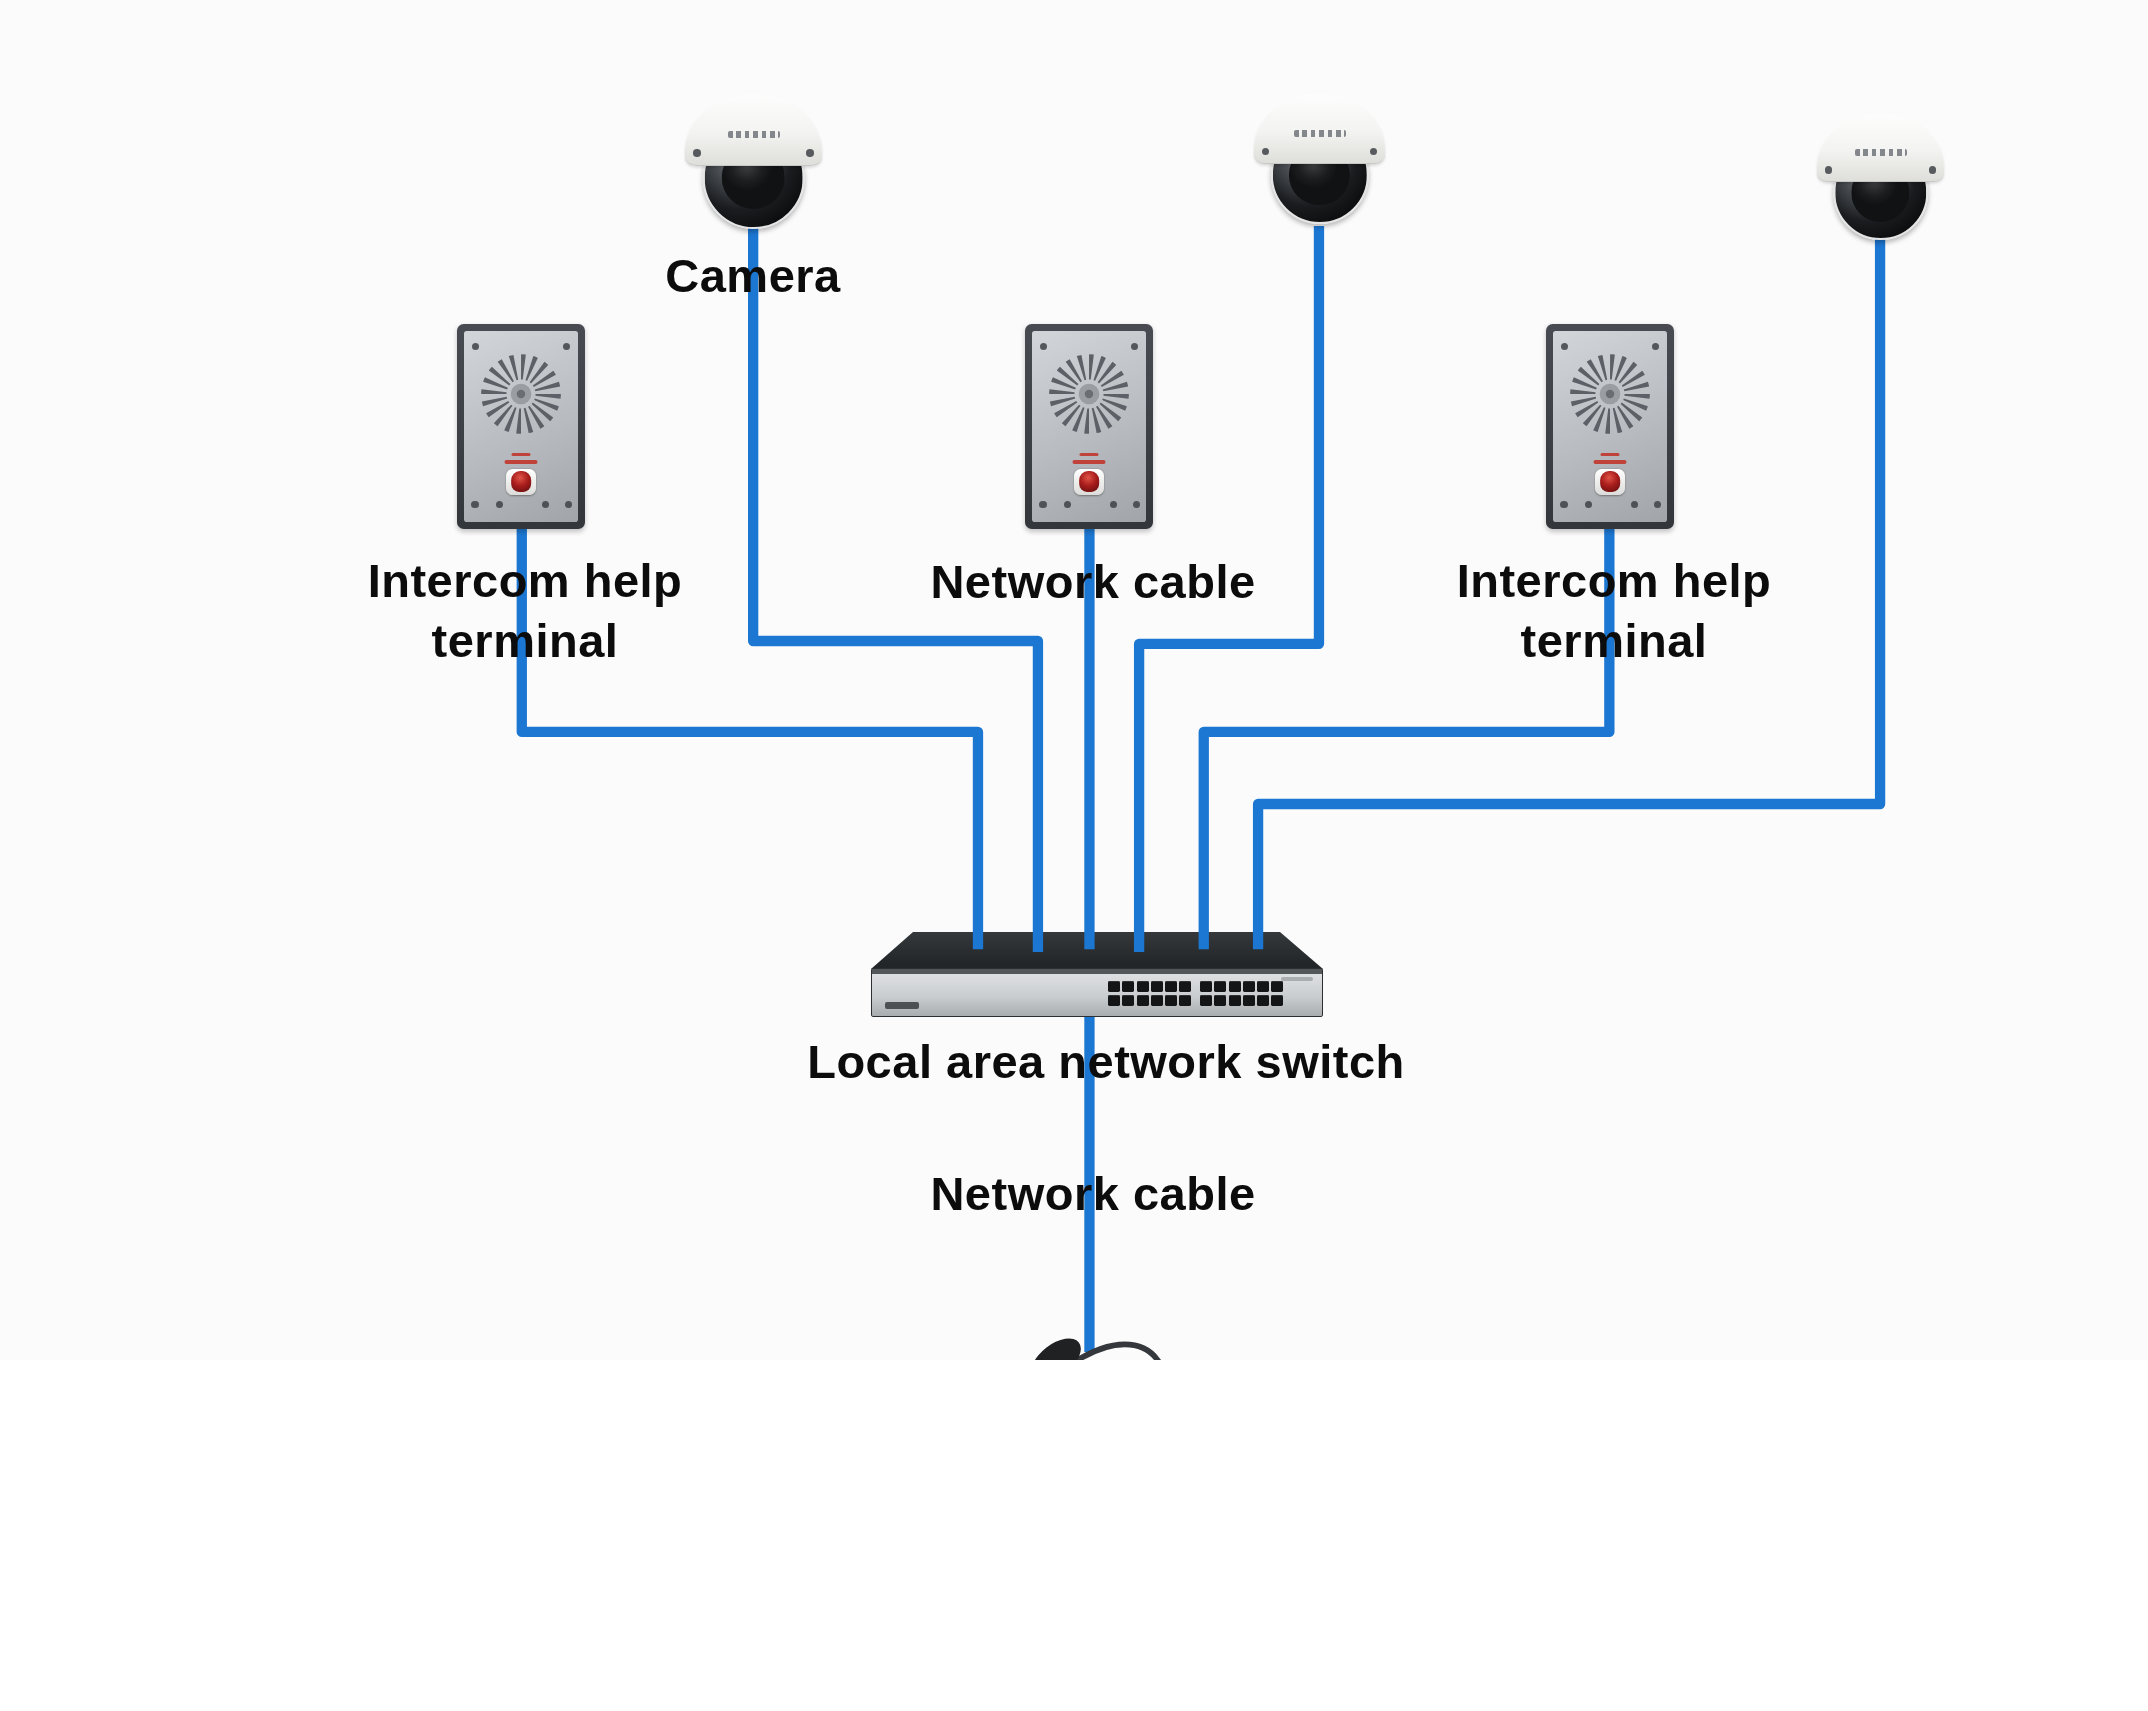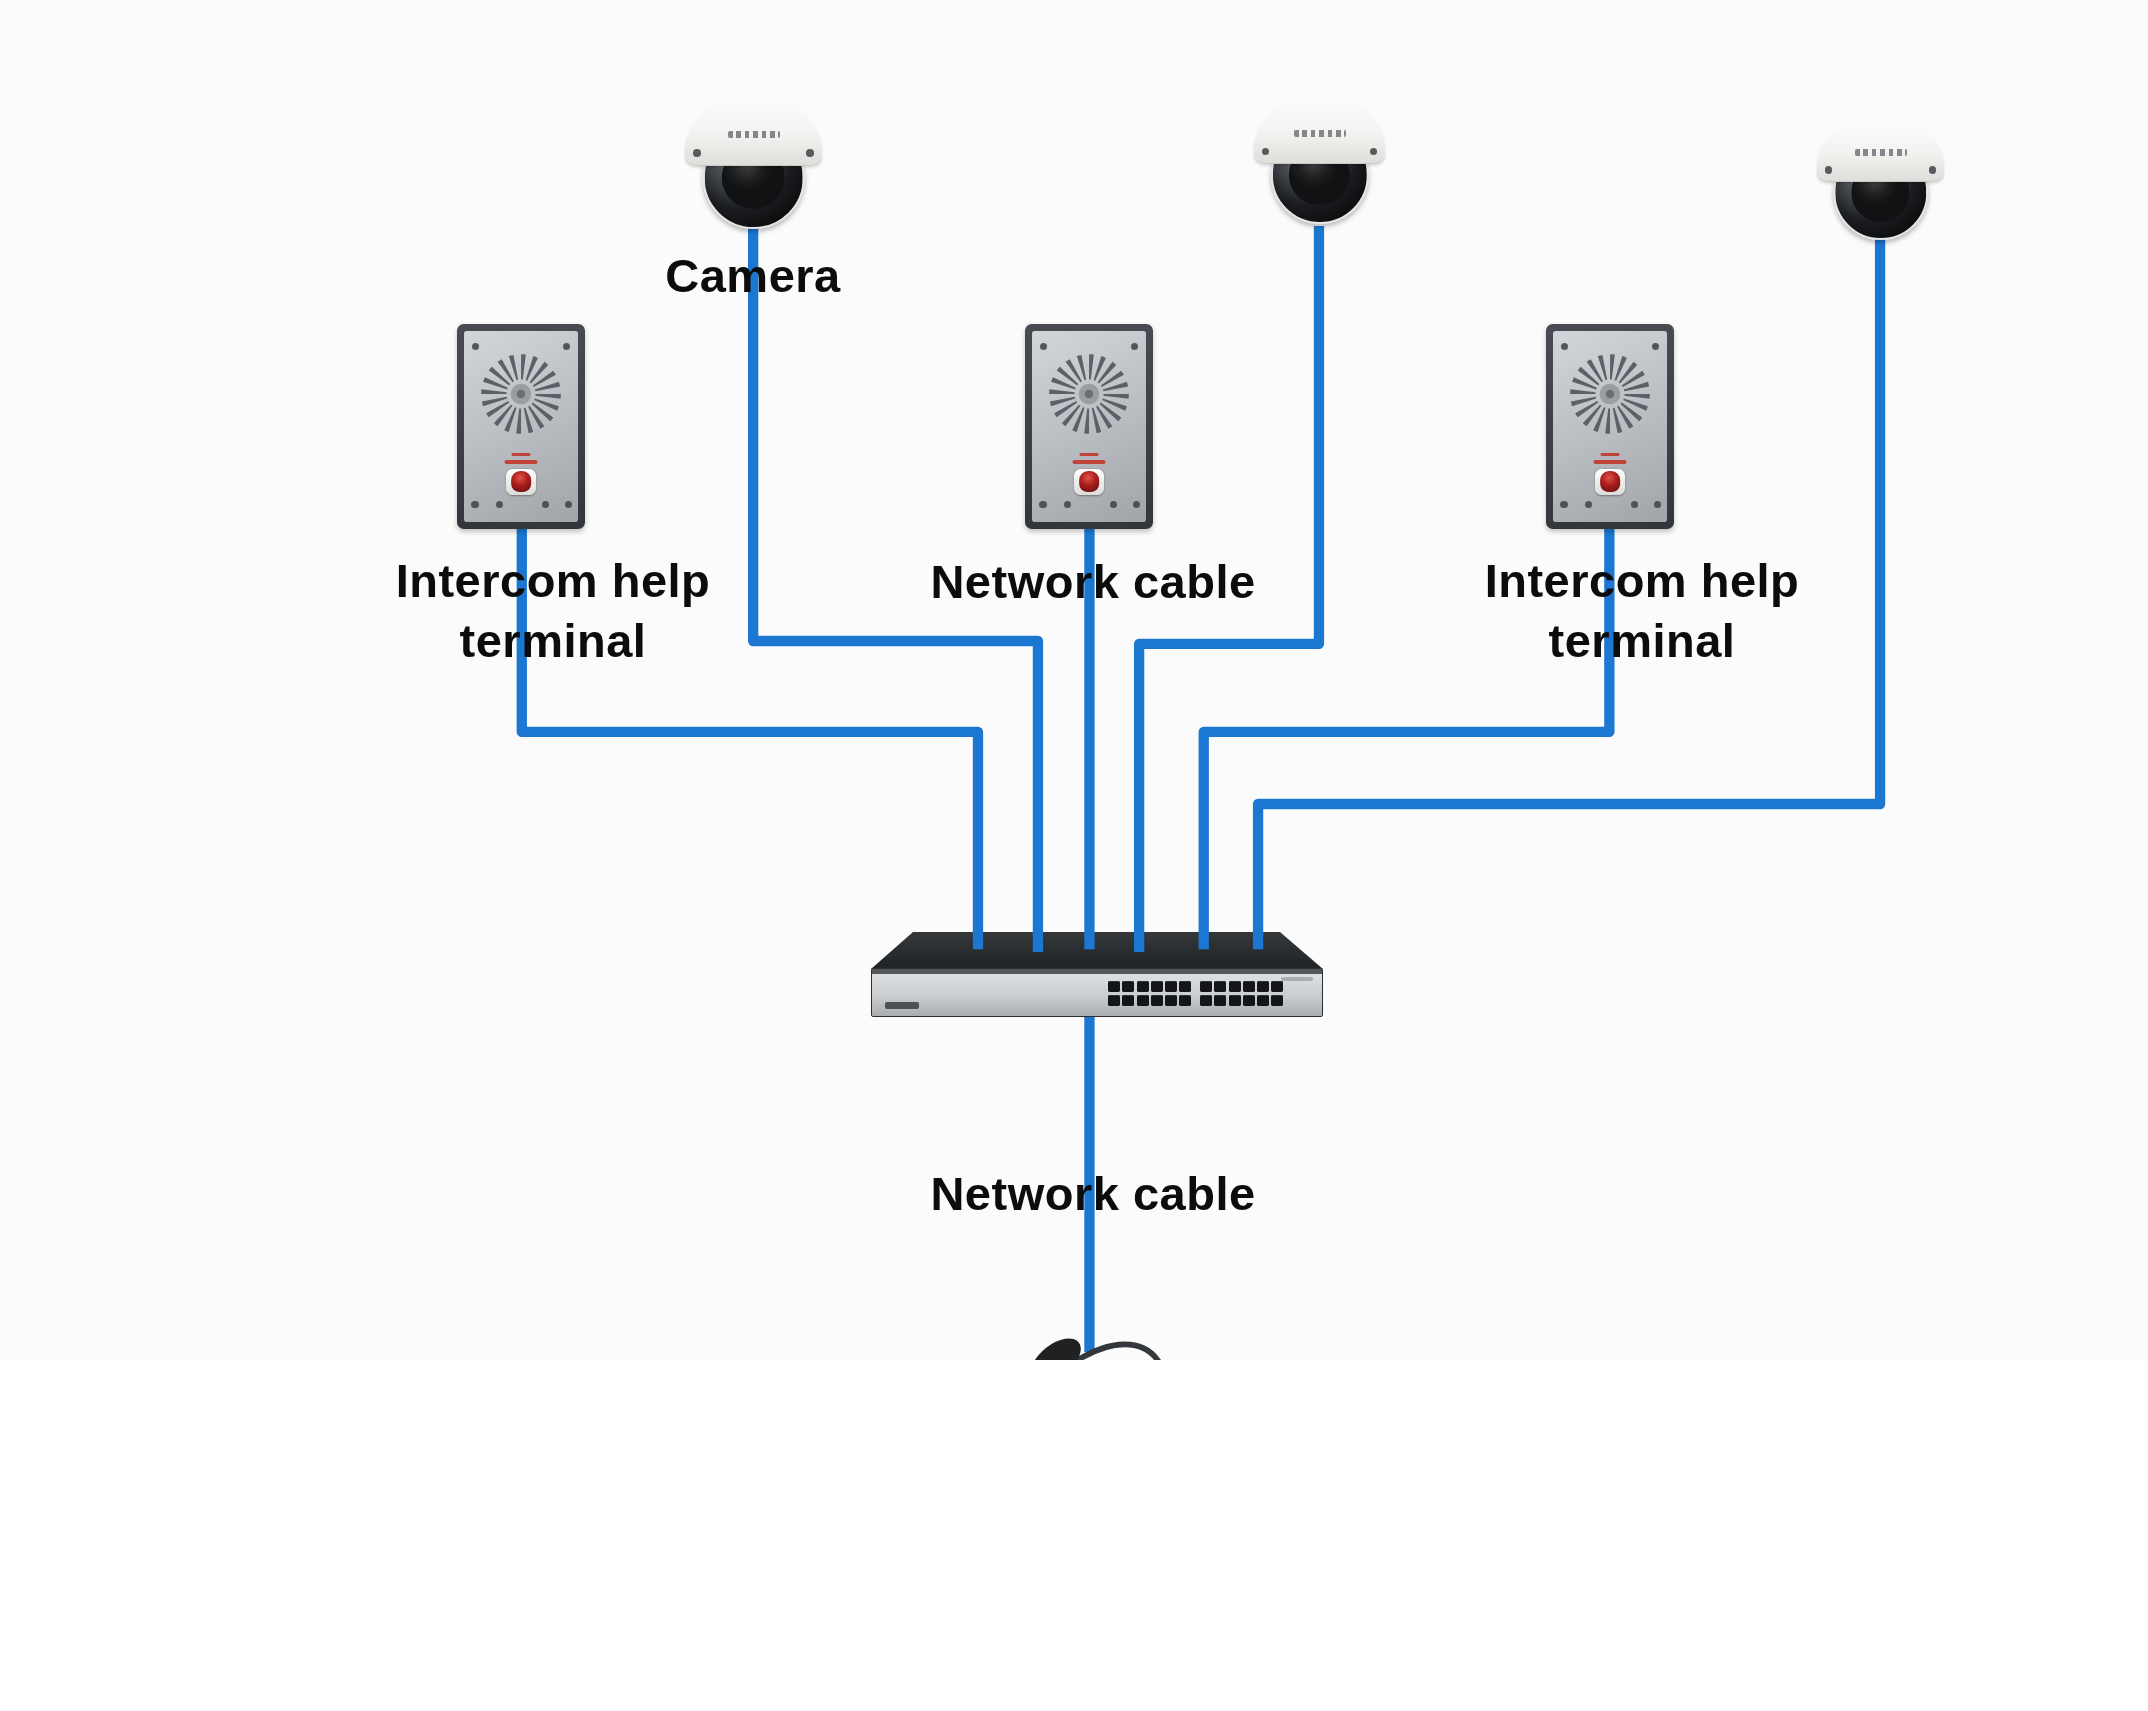--- a/index.html
+++ b/index.html
@@ -20,7 +20,7 @@
     white-space:nowrap;text-align:center;line-height:54px;z-index:6;
     letter-spacing:0.5px;
   }
-  .lbl.two{line-height:60px;margin-left:28px;}
+  .lbl.two{line-height:60px;}
   .lbl.phone-lbl{line-height:62px;}
 
   

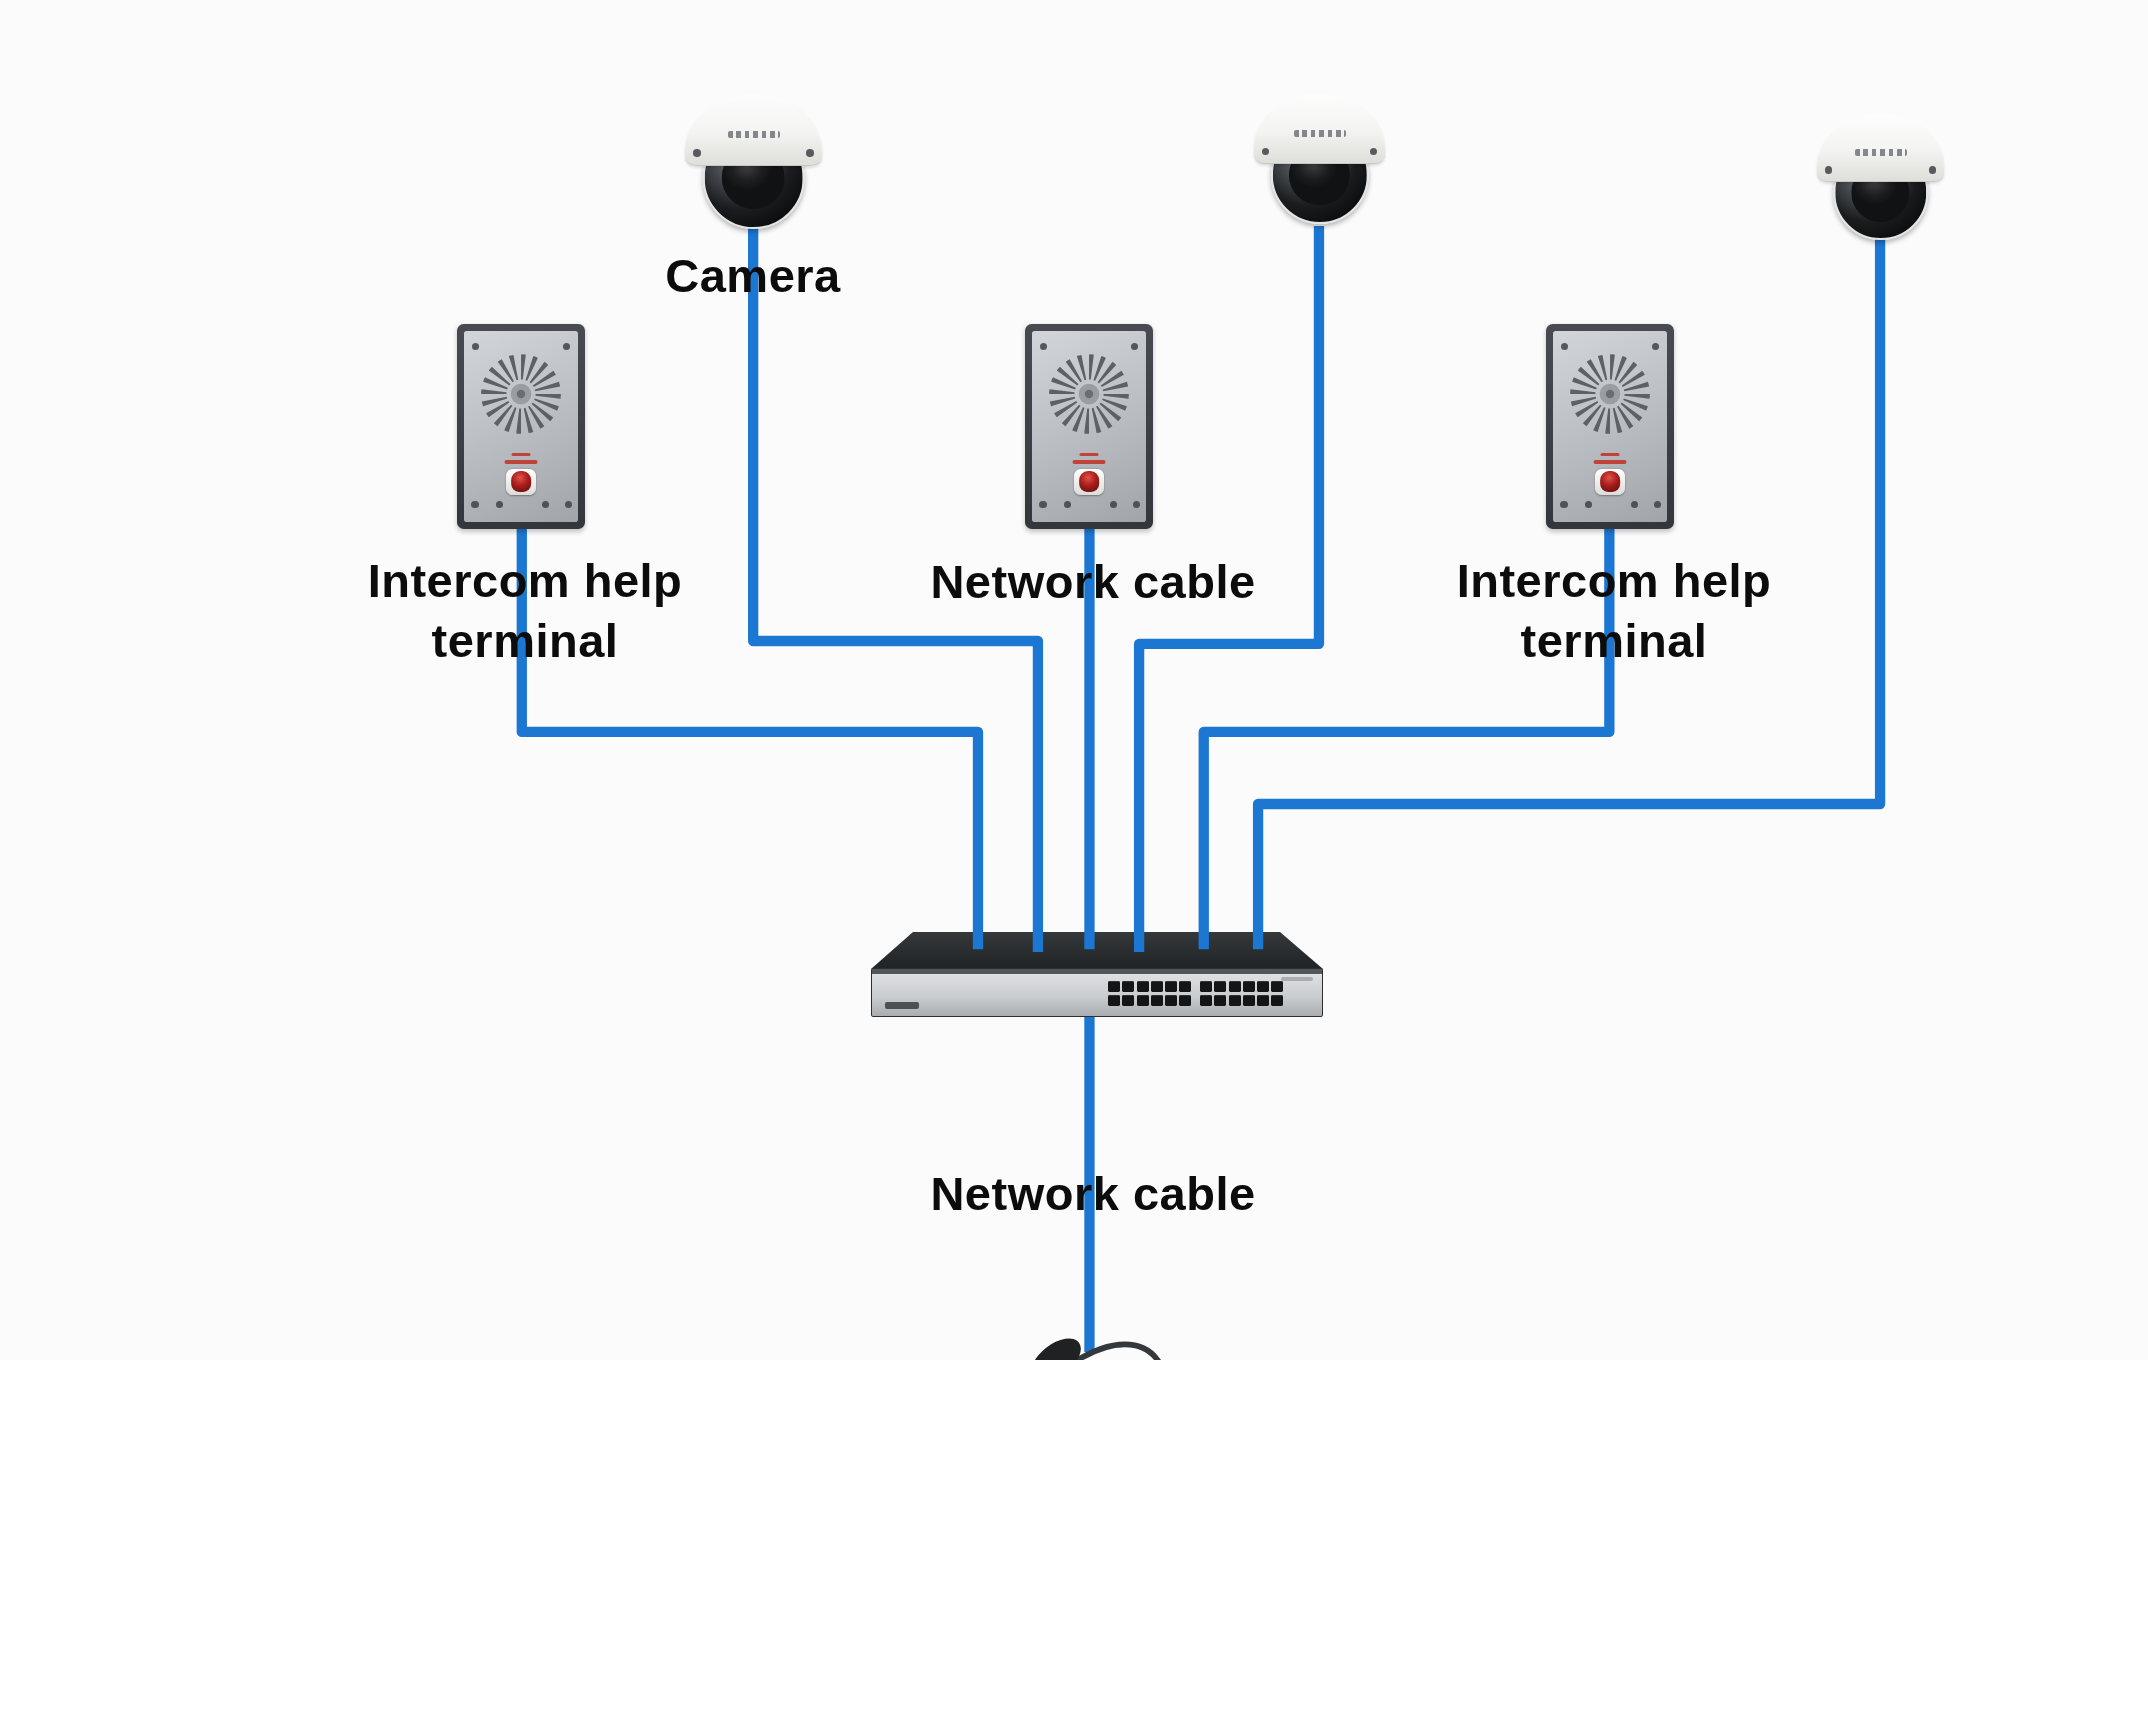--- a/index.html
+++ b/index.html
@@ -335,6 +335,7 @@
     <div>terminal</div>
   </div>
 
+  <div class="lbl" style="left:1106px;top:1035px">Local area network switch</div>
 
   <div class="lbl" style="left:1093px;top:1167px">Network cable</div>
 

